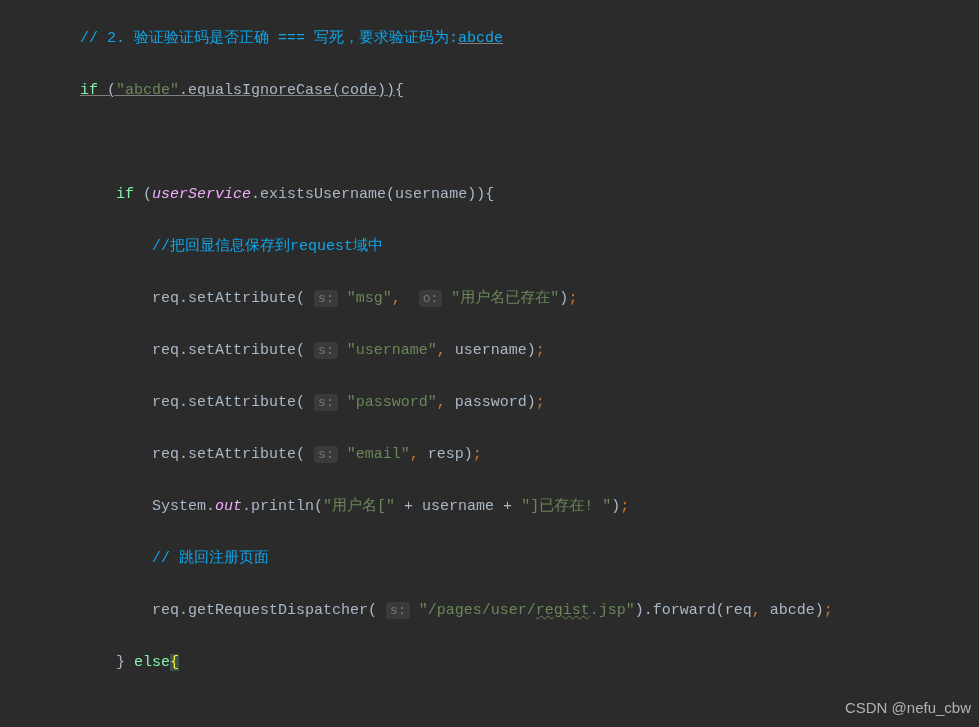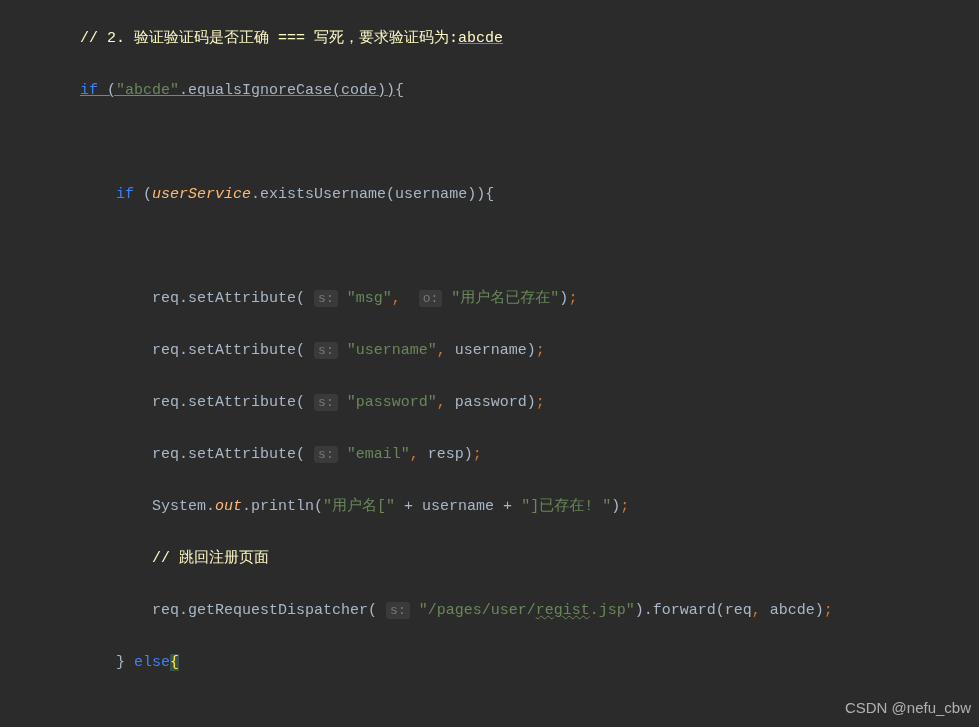--- a/index.html
+++ b/index.html
@@ -28,7 +28,7 @@
       display: block;
       height: 26px;
     }
-    .comment { color: #fef9c3; }
+    .comment { color: #0ea5e9; }
     .keyword { color: #3b82f6; }
     .string { color: #6a8759; }
     .underline { text-decoration: underline; text-decoration-color: #808080; }

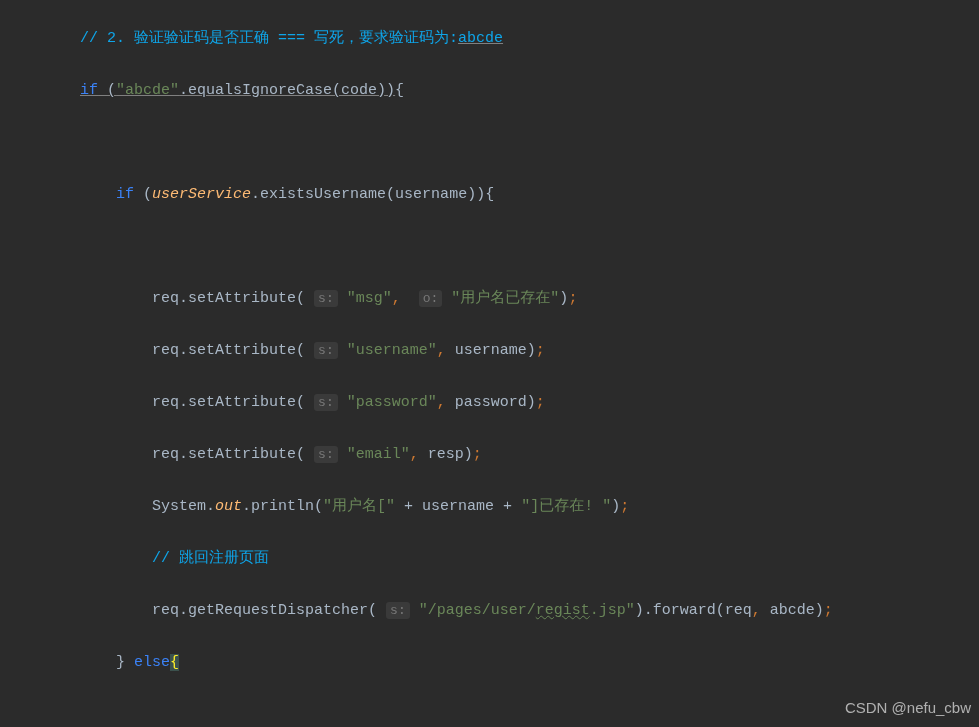--- a/index.html
+++ b/index.html
@@ -29,7 +29,7 @@
       height: 26px;
     }
     .comment { color: #0ea5e9; }
-    .keyword { color: #3b82f6; }
+    .keyword { color: #86efac; }
     .string { color: #6a8759; }
     .underline { text-decoration: underline; text-decoration-color: #808080; }
     .semi { color: #cc7832; }

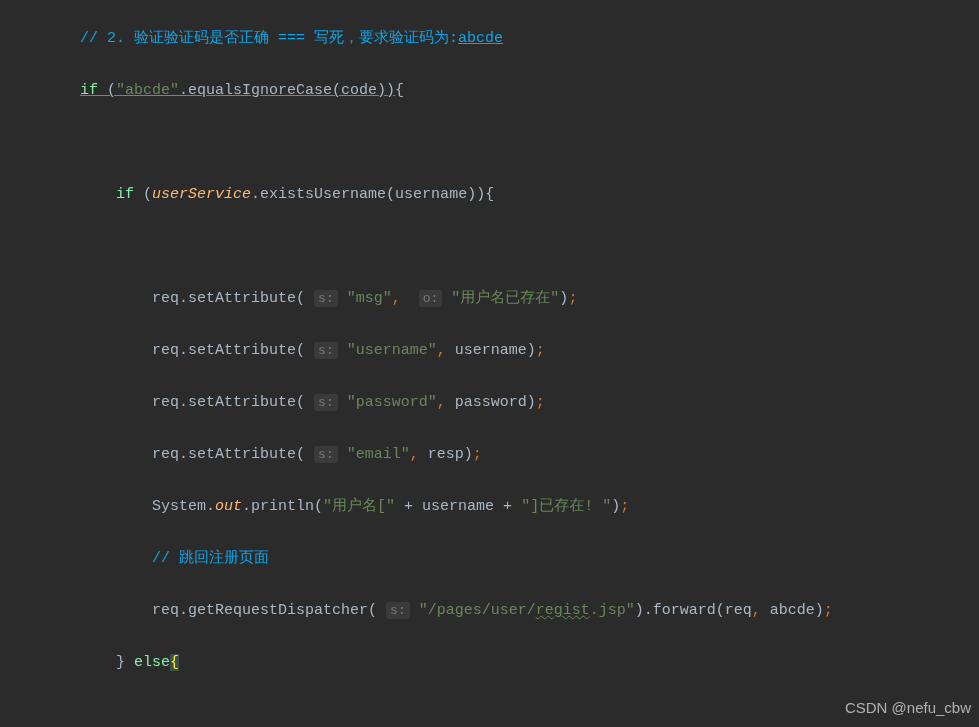--- a/index.html
+++ b/index.html
@@ -34,7 +34,7 @@
     .underline { text-decoration: underline; text-decoration-color: #808080; }
     .semi { color: #cc7832; }
     .comma { color: #cc7832; }
-    .field { color: #fdba74; font-style: italic; }
+    .field { color: #f0abfc; font-style: italic; }
     .hint {
       background: #3a3a3a;
       color: #787878;

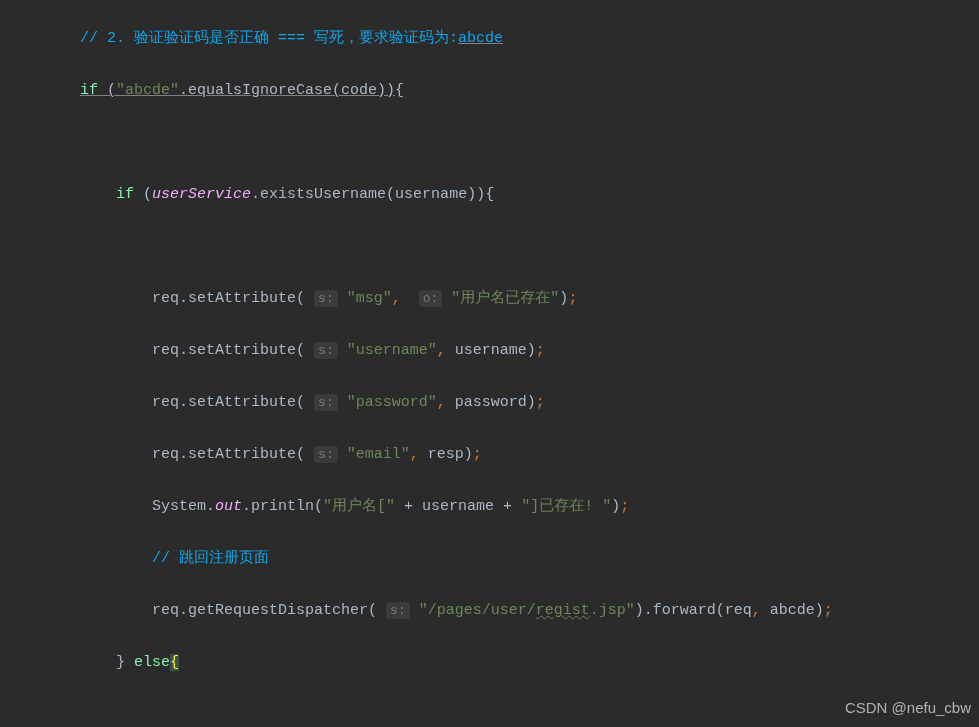--- a/index.html
+++ b/index.html
@@ -65,7 +65,7 @@
 <span class="line"><span>        </span><span class="keyword underline">if</span><span class="underline"> (</span><span class="string underline">"abcde"</span><span class="underline">.equalsIgnoreCase(code))</span><span>{</span></span>
 <span class="line"><span>            </span></span>
 <span class="line"><span>            </span><span class="keyword">if</span><span> (</span><span class="field">userService</span><span>.existsUsername(username)){</span></span>
-<span class="line"><span>                </span></span>
+<span class="line"><span>                </span><span class="comment">//把回显信息保存到request域中</span></span>
 <span class="line"><span>                </span><span>req.setAttribute(</span> <span class="hint">s:</span><span class="string"> "msg"</span><span class="comma">, </span> <span class="hint">o:</span><span class="string"> "用户名已存在"</span><span>)</span><span class="semi">;</span></span>
 <span class="line"><span>                </span><span>req.setAttribute(</span> <span class="hint">s:</span><span class="string"> "username"</span><span class="comma">, </span><span>username)</span><span class="semi">;</span></span>
 <span class="line"><span>                </span><span>req.setAttribute(</span> <span class="hint">s:</span><span class="string"> "password"</span><span class="comma">, </span><span>password)</span><span class="semi">;</span></span>

